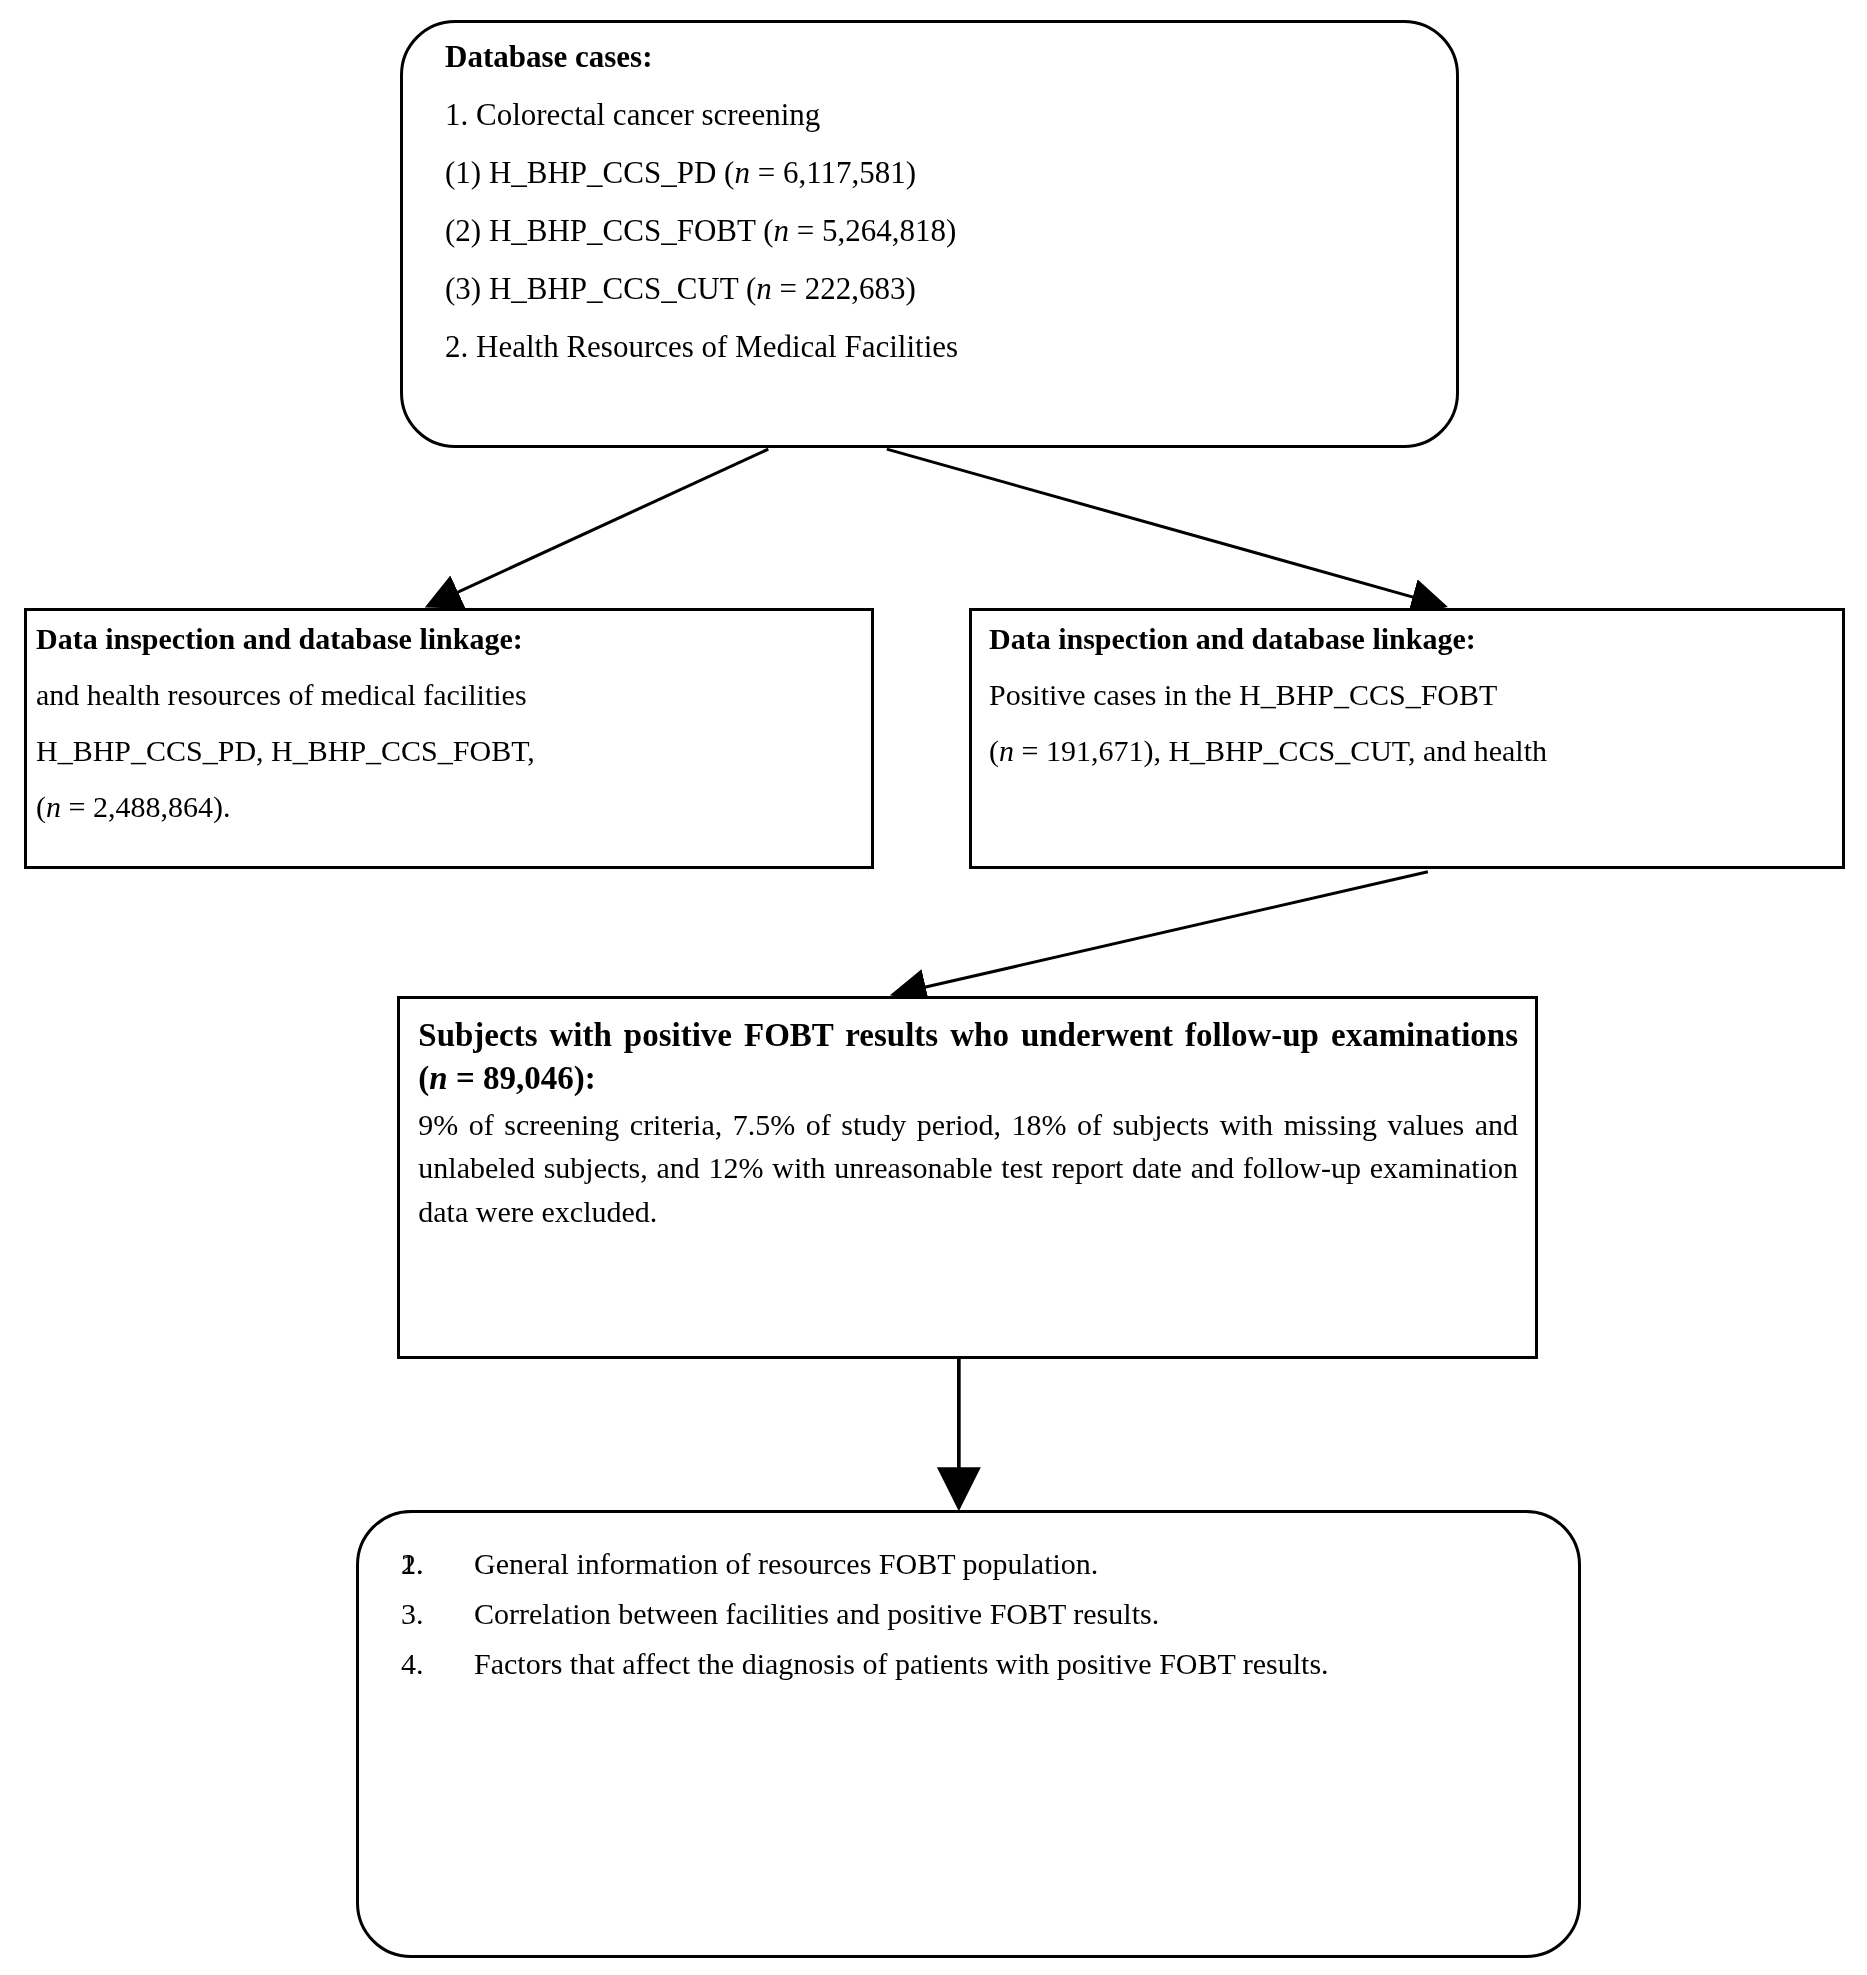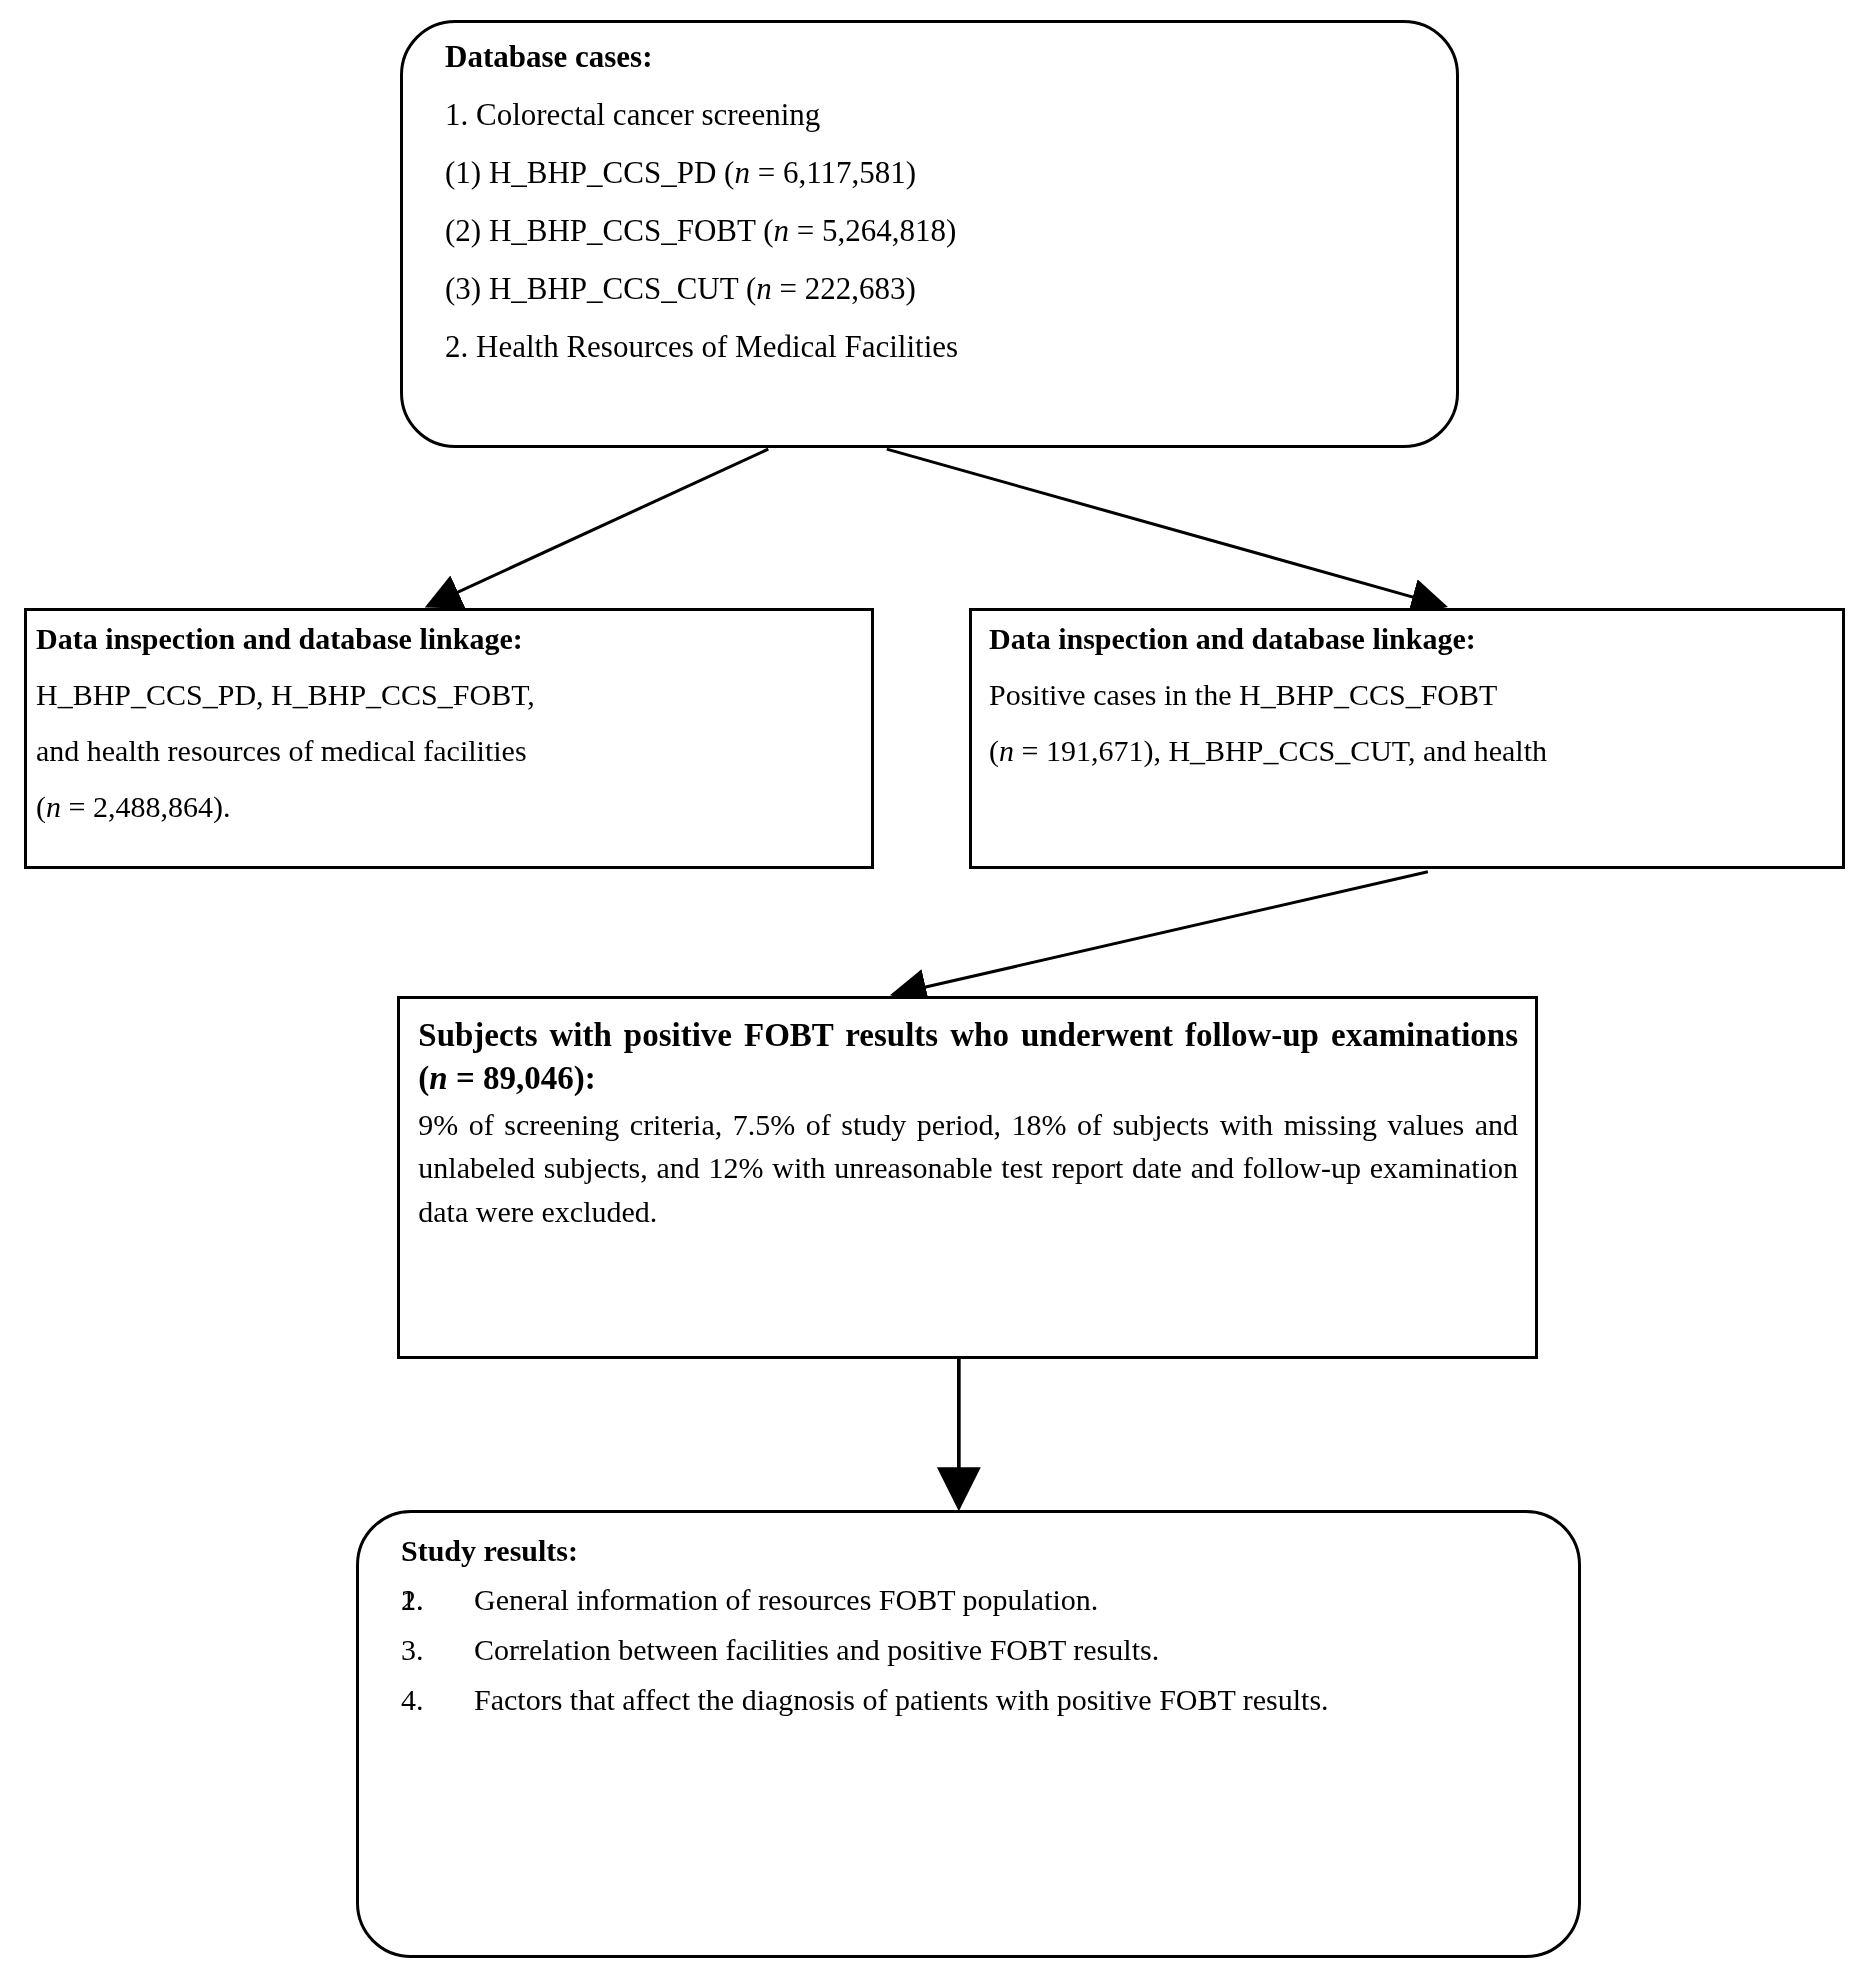--- a/index.html
+++ b/index.html
@@ -186,8 +186,8 @@
   <div class="node node-body" id="box-linkage-left">
     <div class="inner">
       <div class="line bold">Data inspection and database linkage:</div>
+      <div class="line">and health resources of medical facilities</div>
       <div class="line">H_BHP_CCS_PD, H_BHP_CCS_FOBT,</div>
-      <div class="line">and health resources of medical facilities</div>
       <div class="line">
         <span>(</span><span class="ital">n</span><span> = </span><span>2,488,864</span><span>).</span>
       </div>

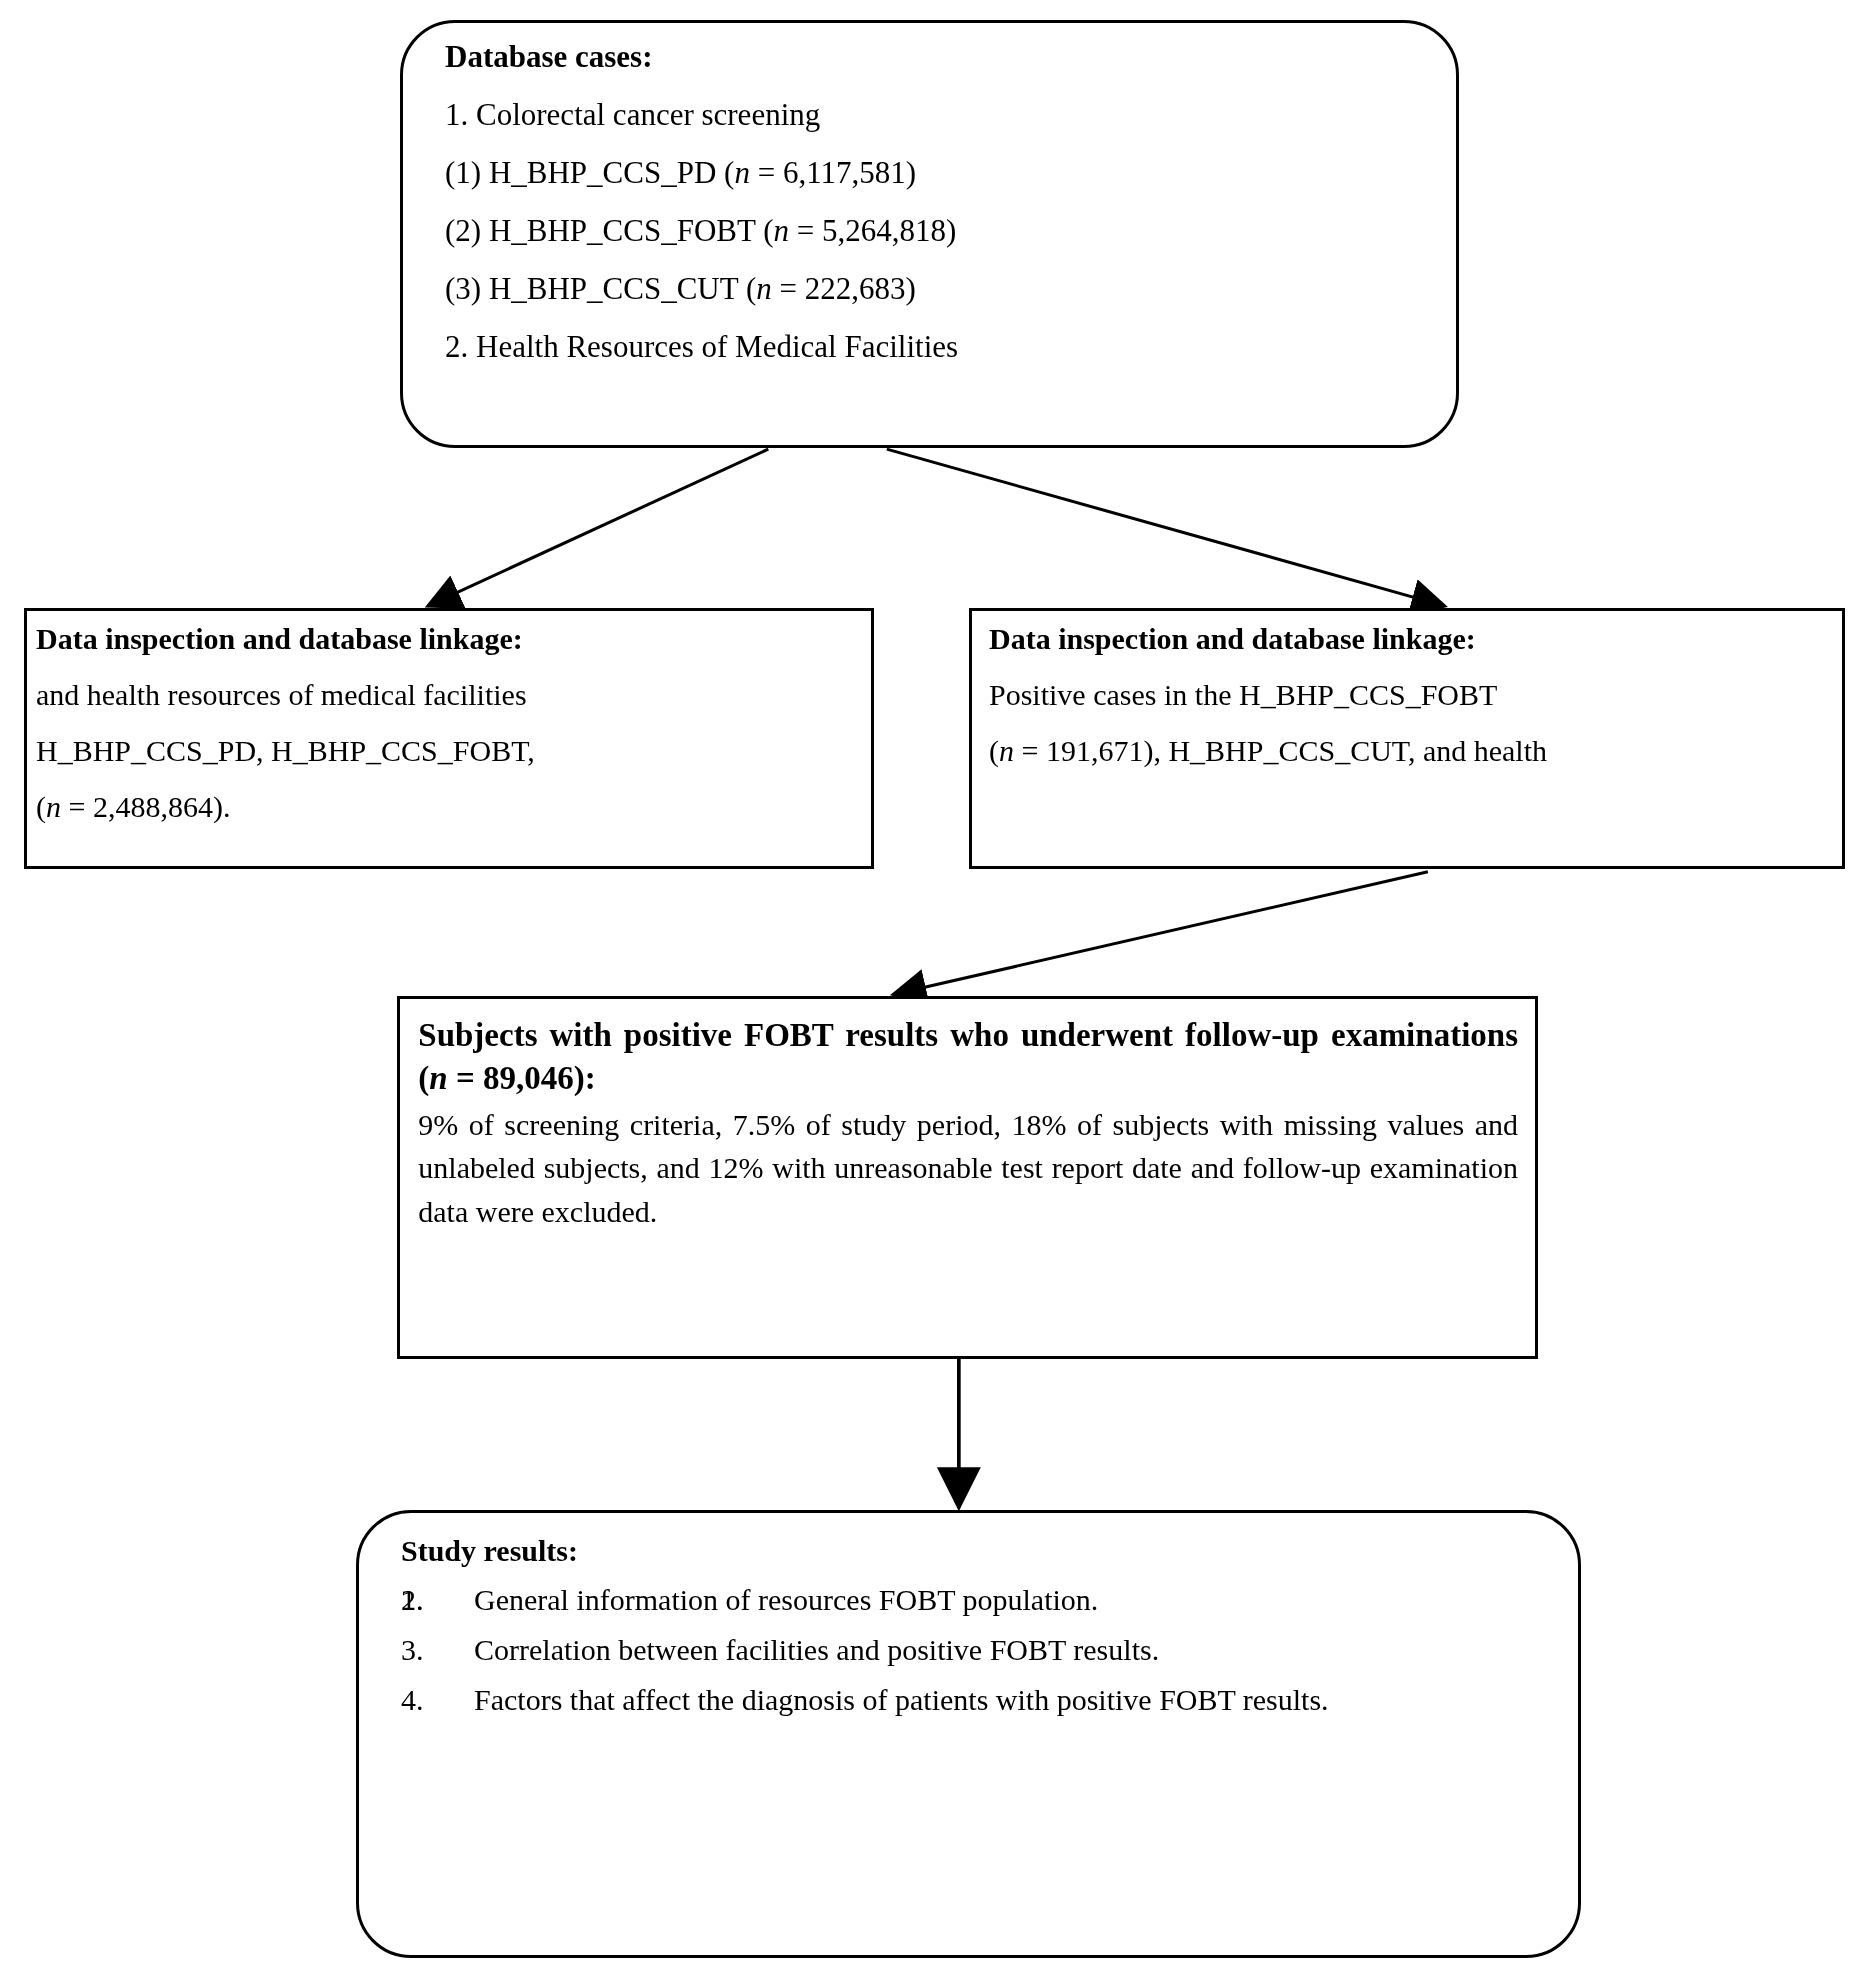--- a/index.html
+++ b/index.html
@@ -213,7 +213,6 @@
 
   <div class="node rounded node-body" id="box-results">
     <div class="inner">
-      <div class="head">Study results:</div>
       <ol>
         <li>
           <span class="num">1.</span>

